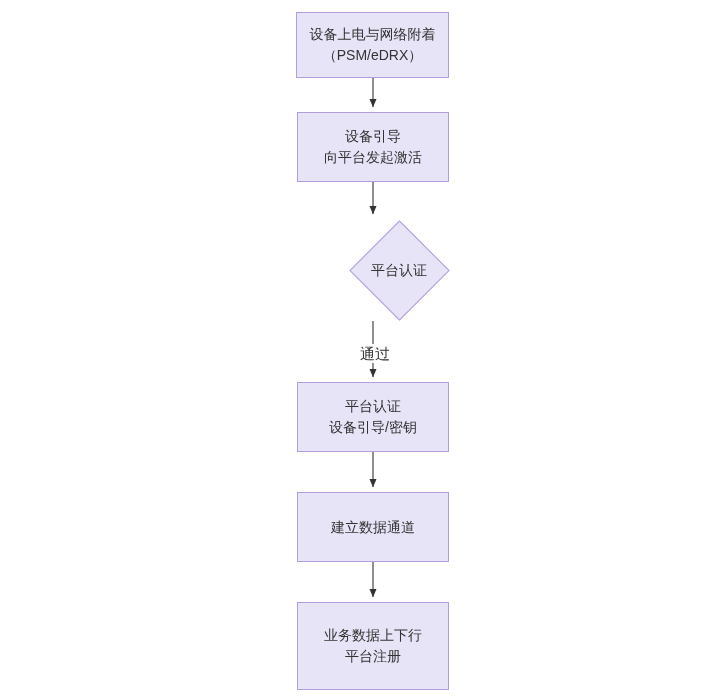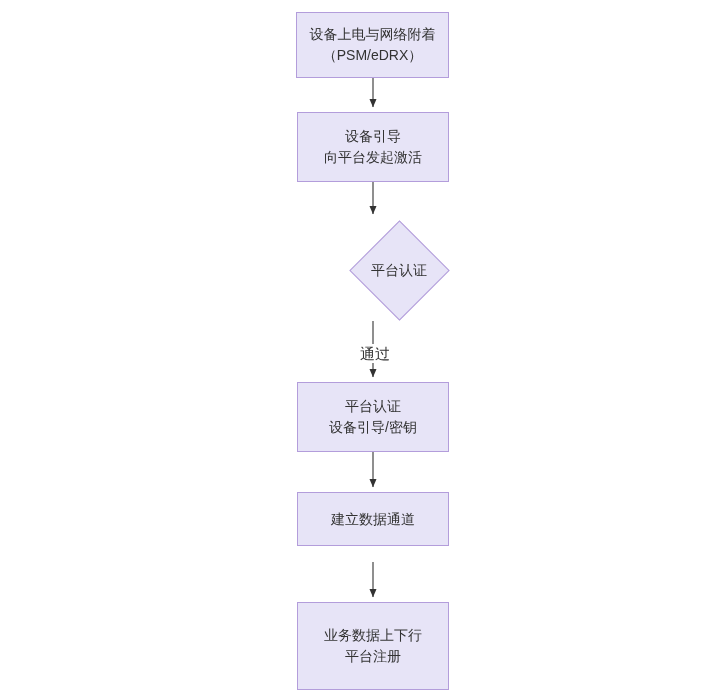--- a/index.html
+++ b/index.html
@@ -130,7 +130,7 @@
     <span class="line2">设备引导/密钥</span>
   </div>
 
-  <div class="node" style="left:297px; top:492px; width:152px; height:54px;text-align:right;">
+  <div class="node" style="left:297px; top:492px; width:152px; height:70px;text-align:right;">
     <span class="line1">建立数据通道</span>
   </div>
 

